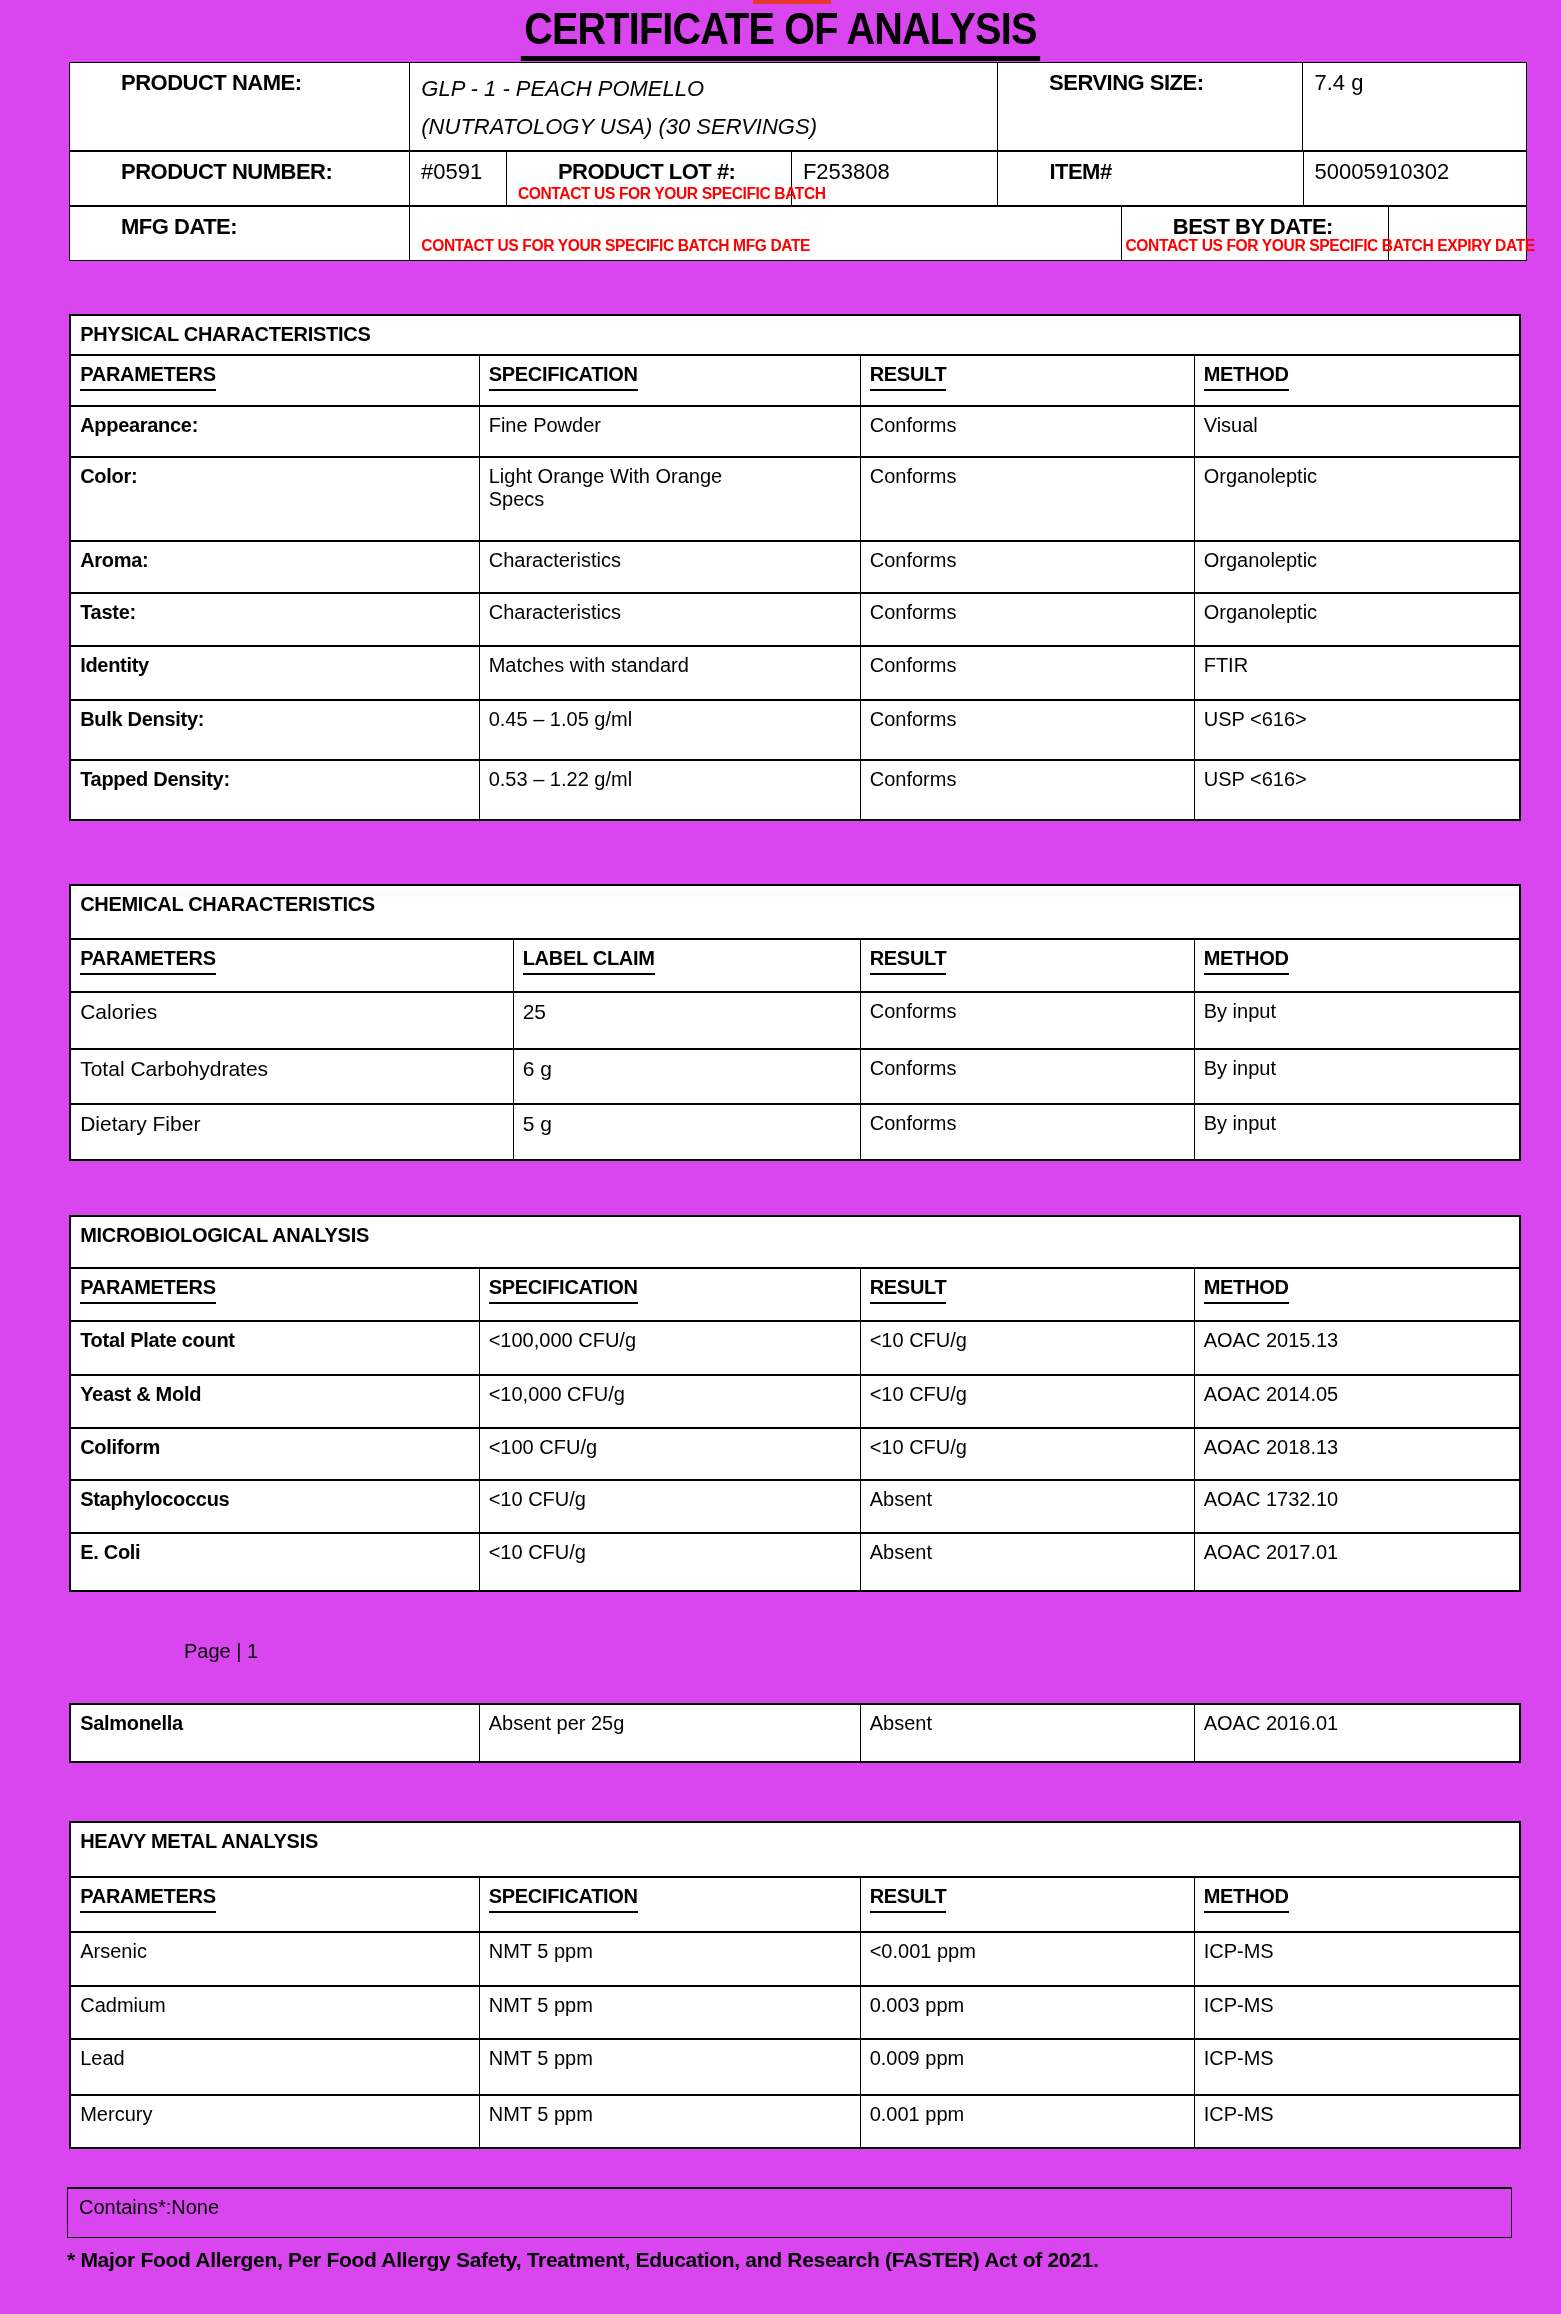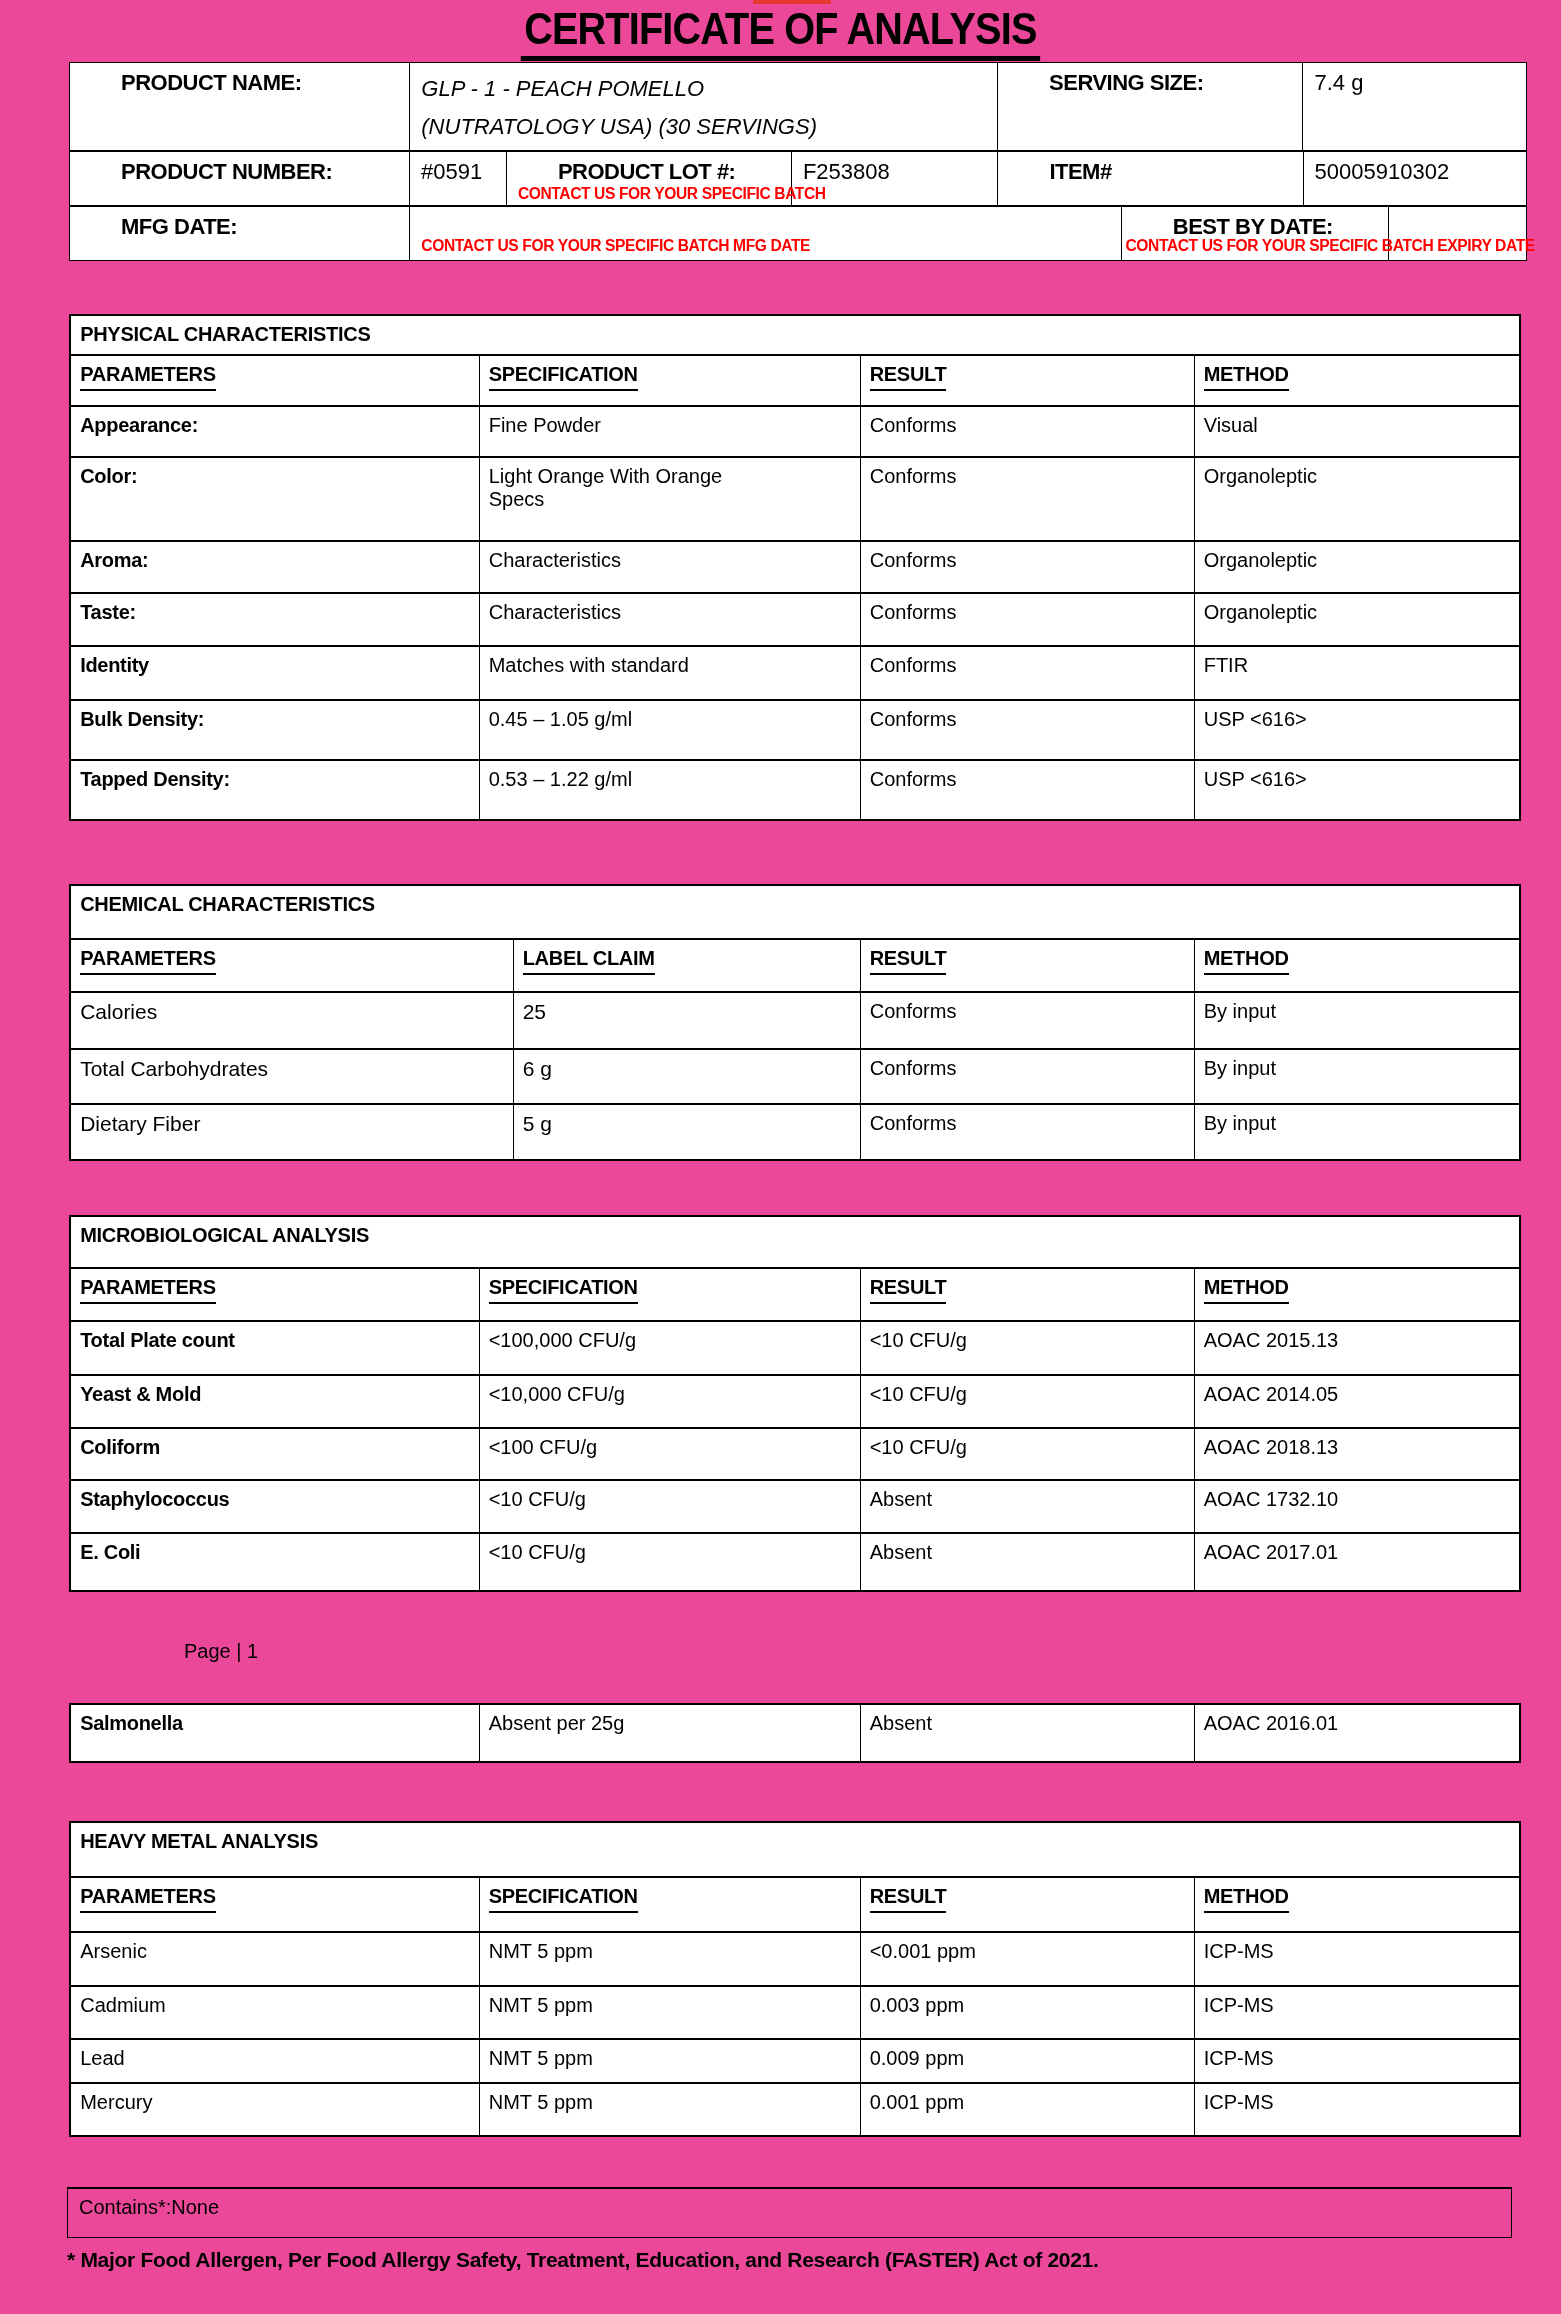--- a/index.html
+++ b/index.html
@@ -8,7 +8,7 @@
     position: relative;
     width: 1561px;
     height: 2314px;
-    background: #ec4899;
+    background: #d946ef;
     font-family: "Liberation Sans", sans-serif;
     color: #000;
     overflow: hidden;

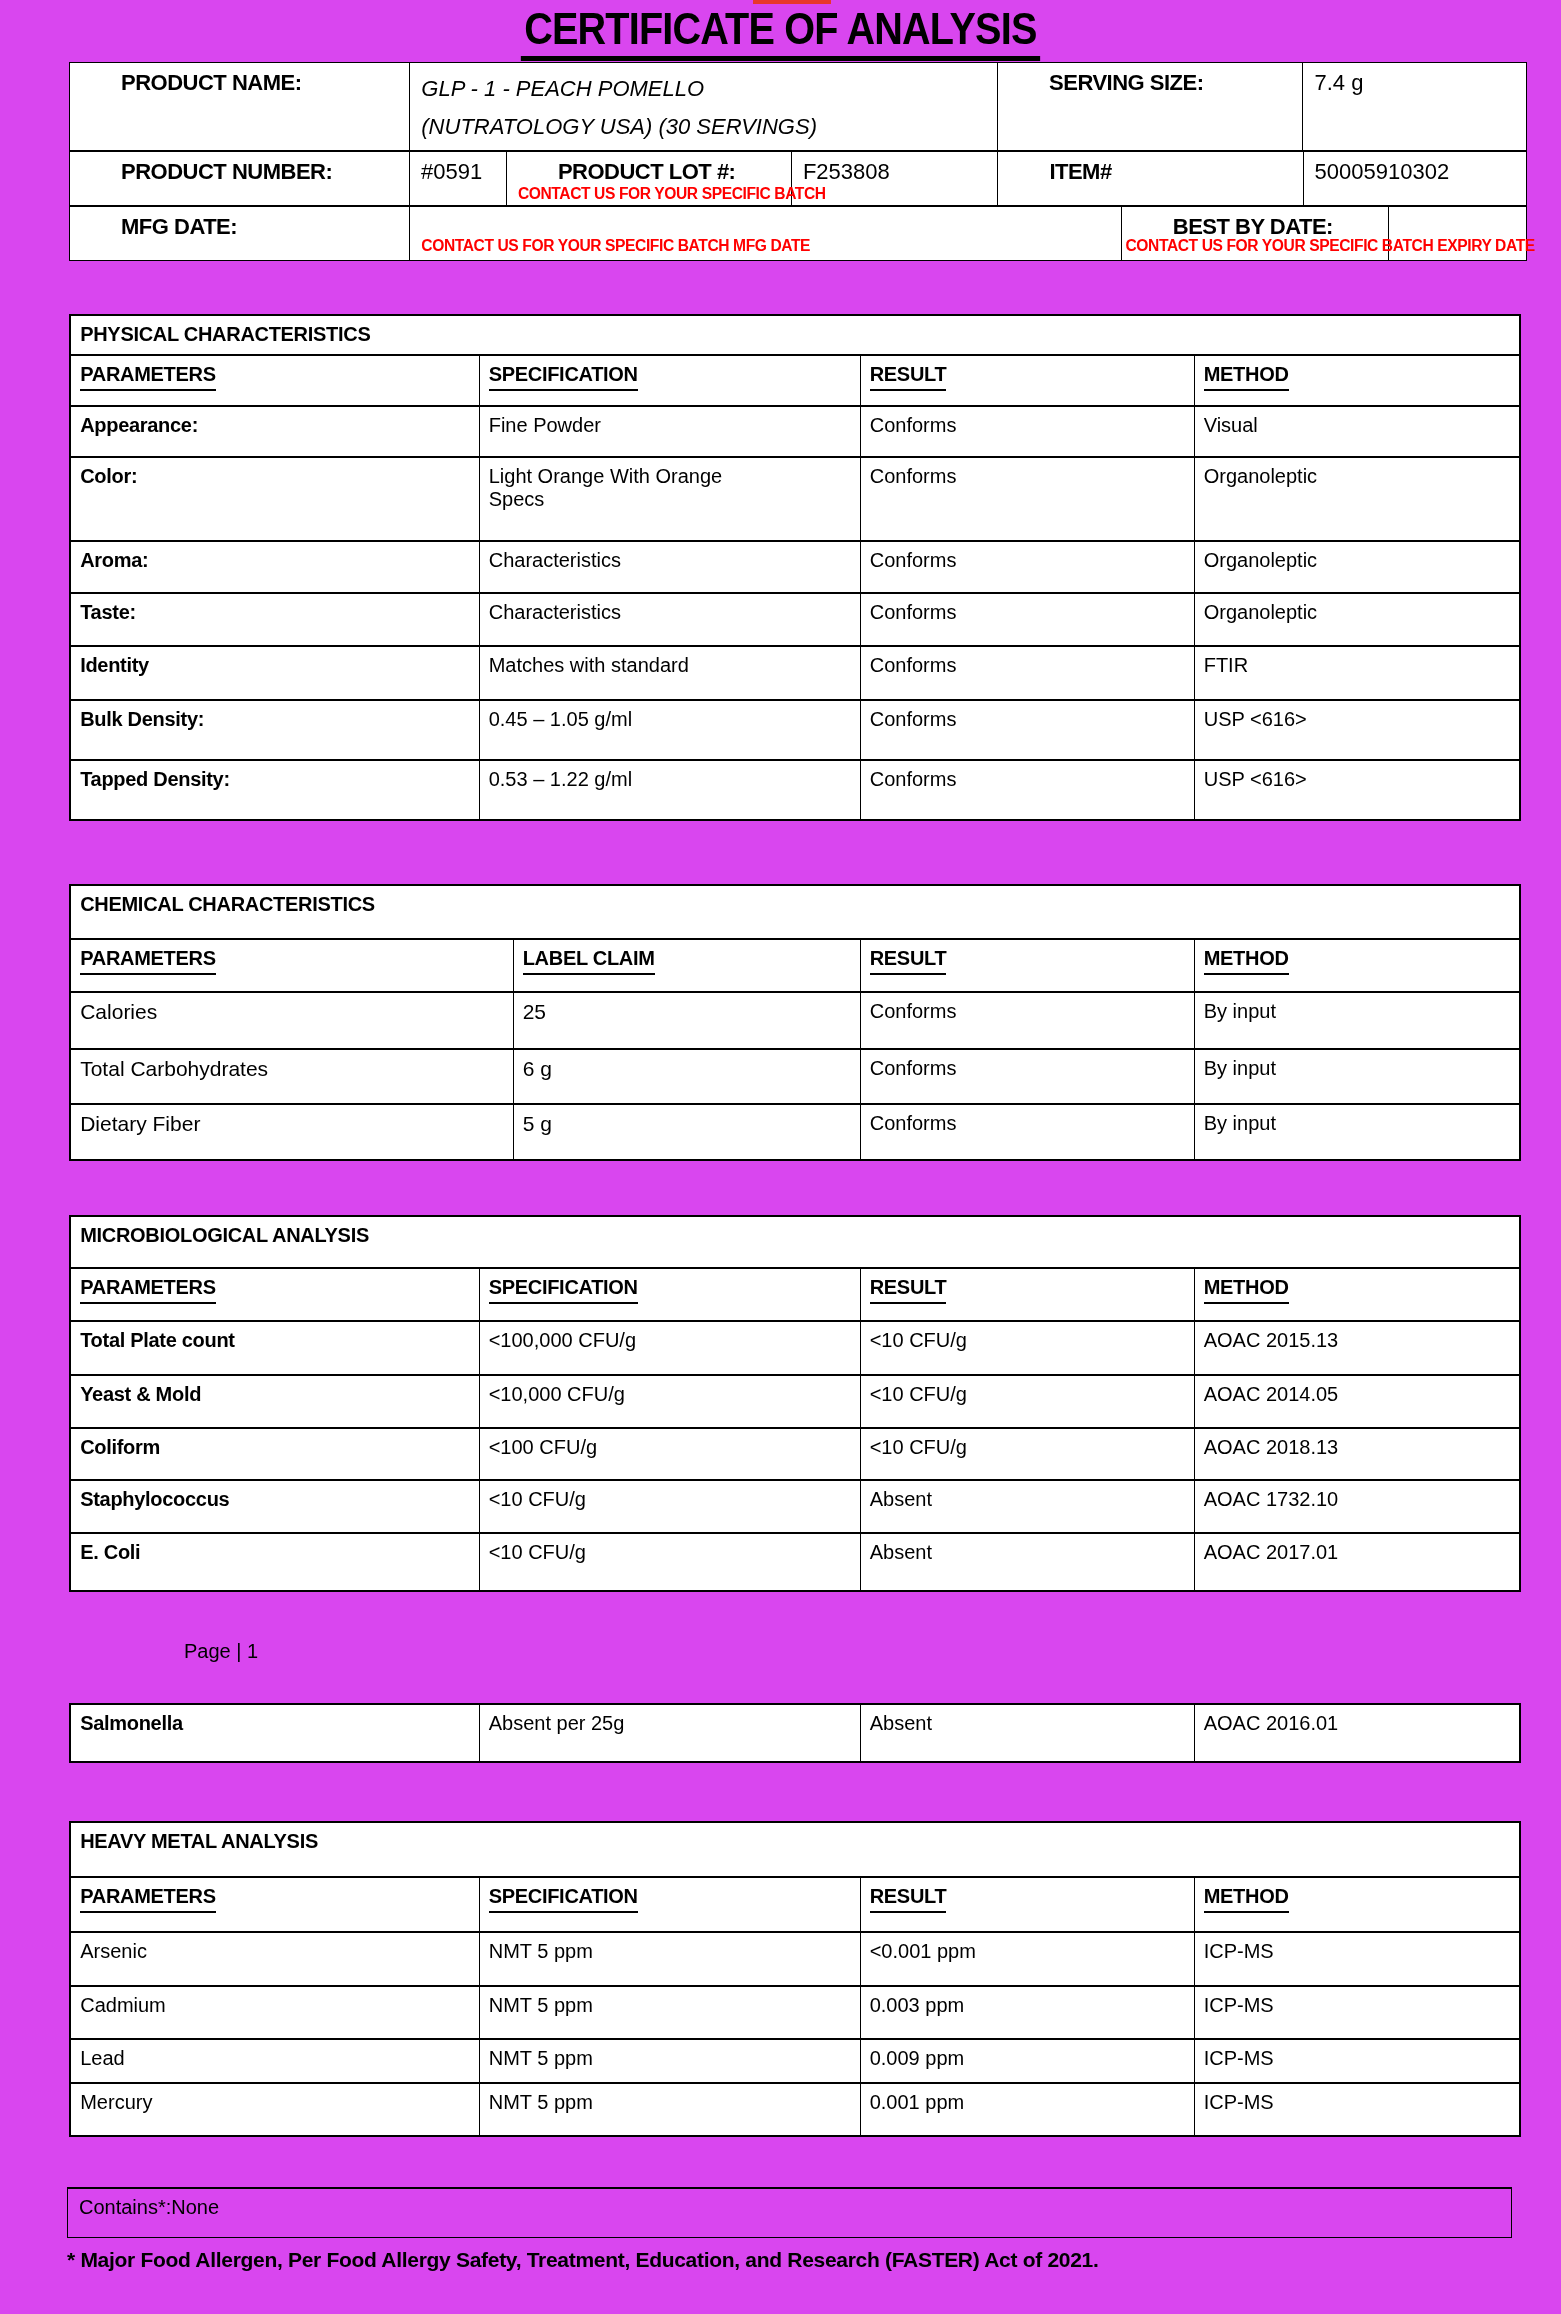--- a/index.html
+++ b/index.html
@@ -374,7 +374,7 @@
       <td>0.003 ppm</td>
       <td>ICP-MS</td>
     </tr>
-    <tr class="datarow" style="height:44px">
+    <tr class="datarow" style="height:56px">
       <td>Lead</td>
       <td>NMT 5 ppm</td>
       <td>0.009 ppm</td>

